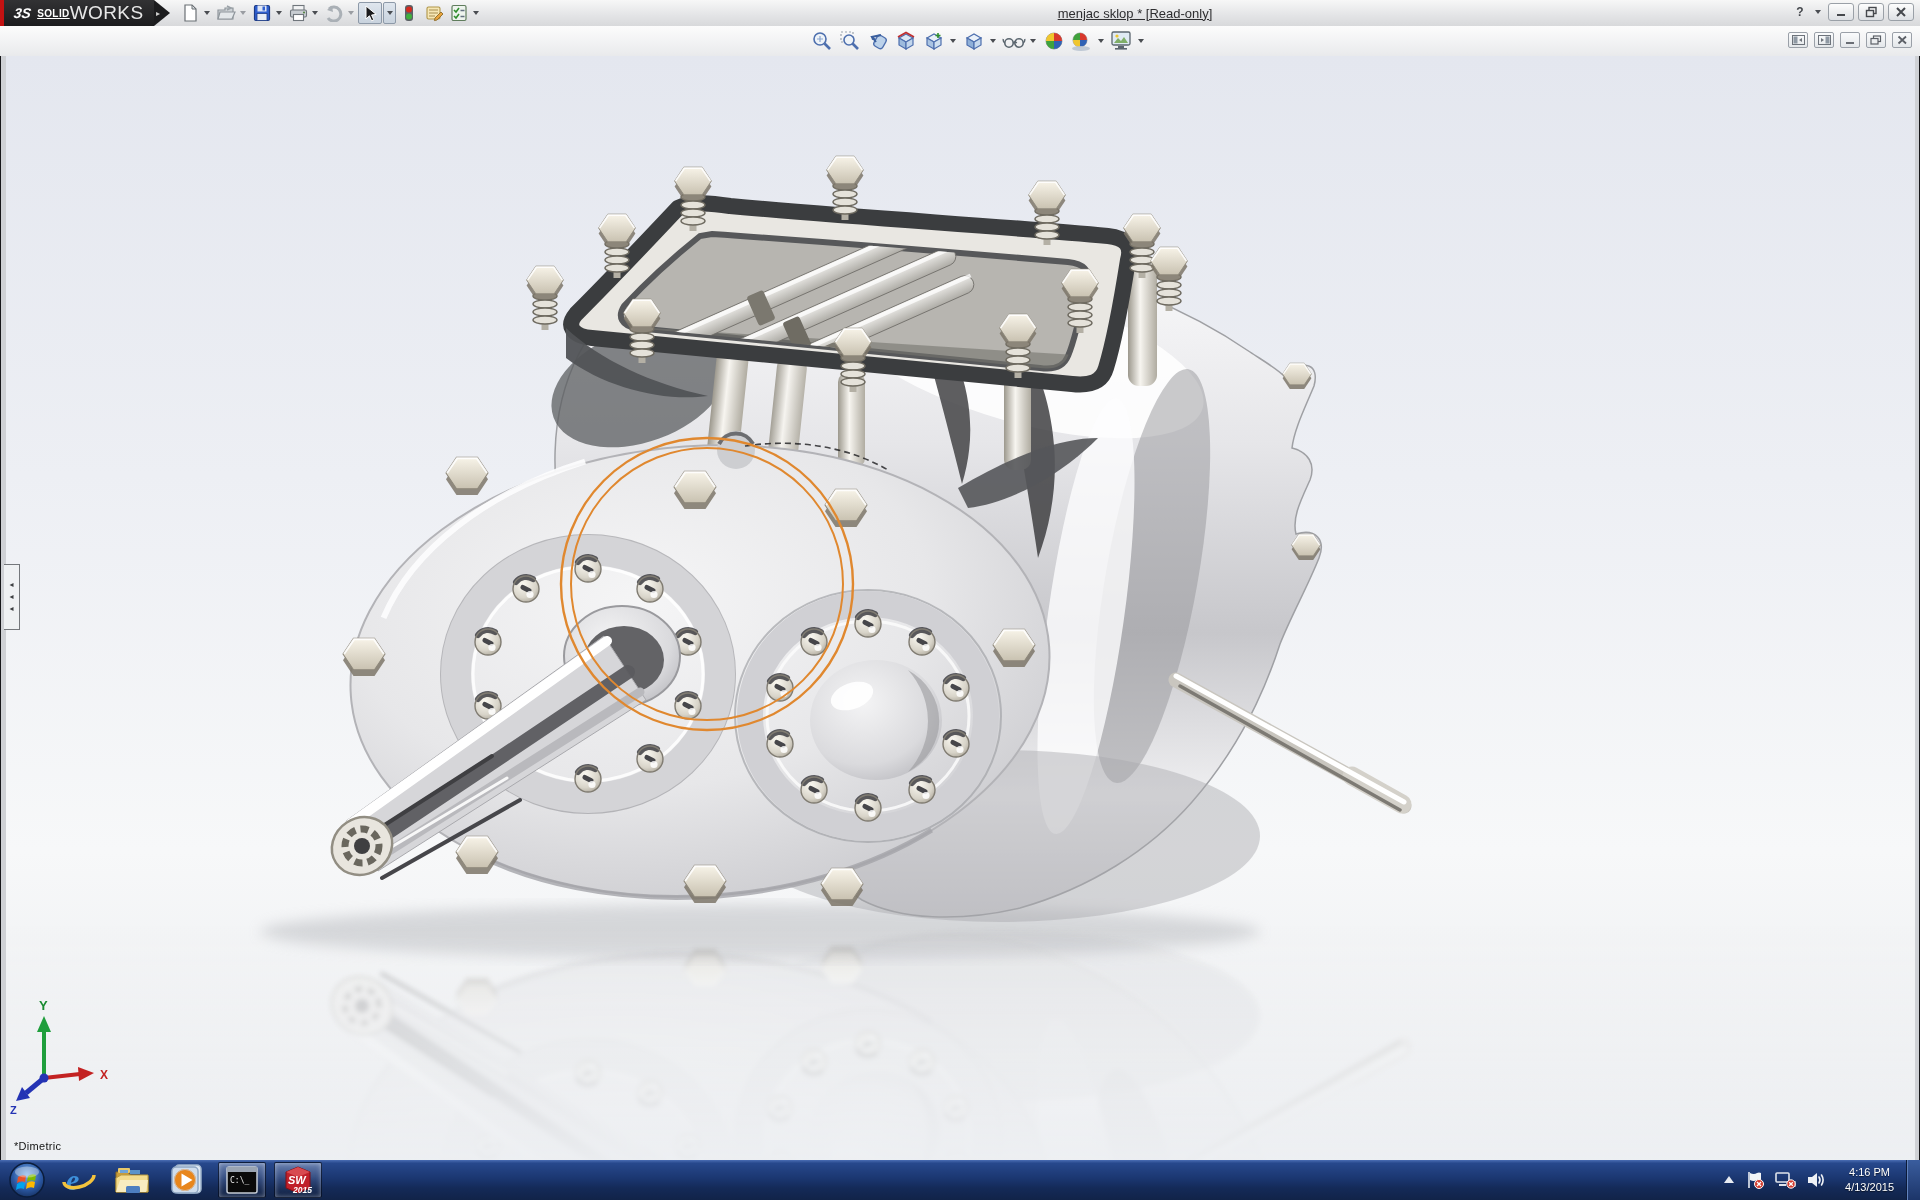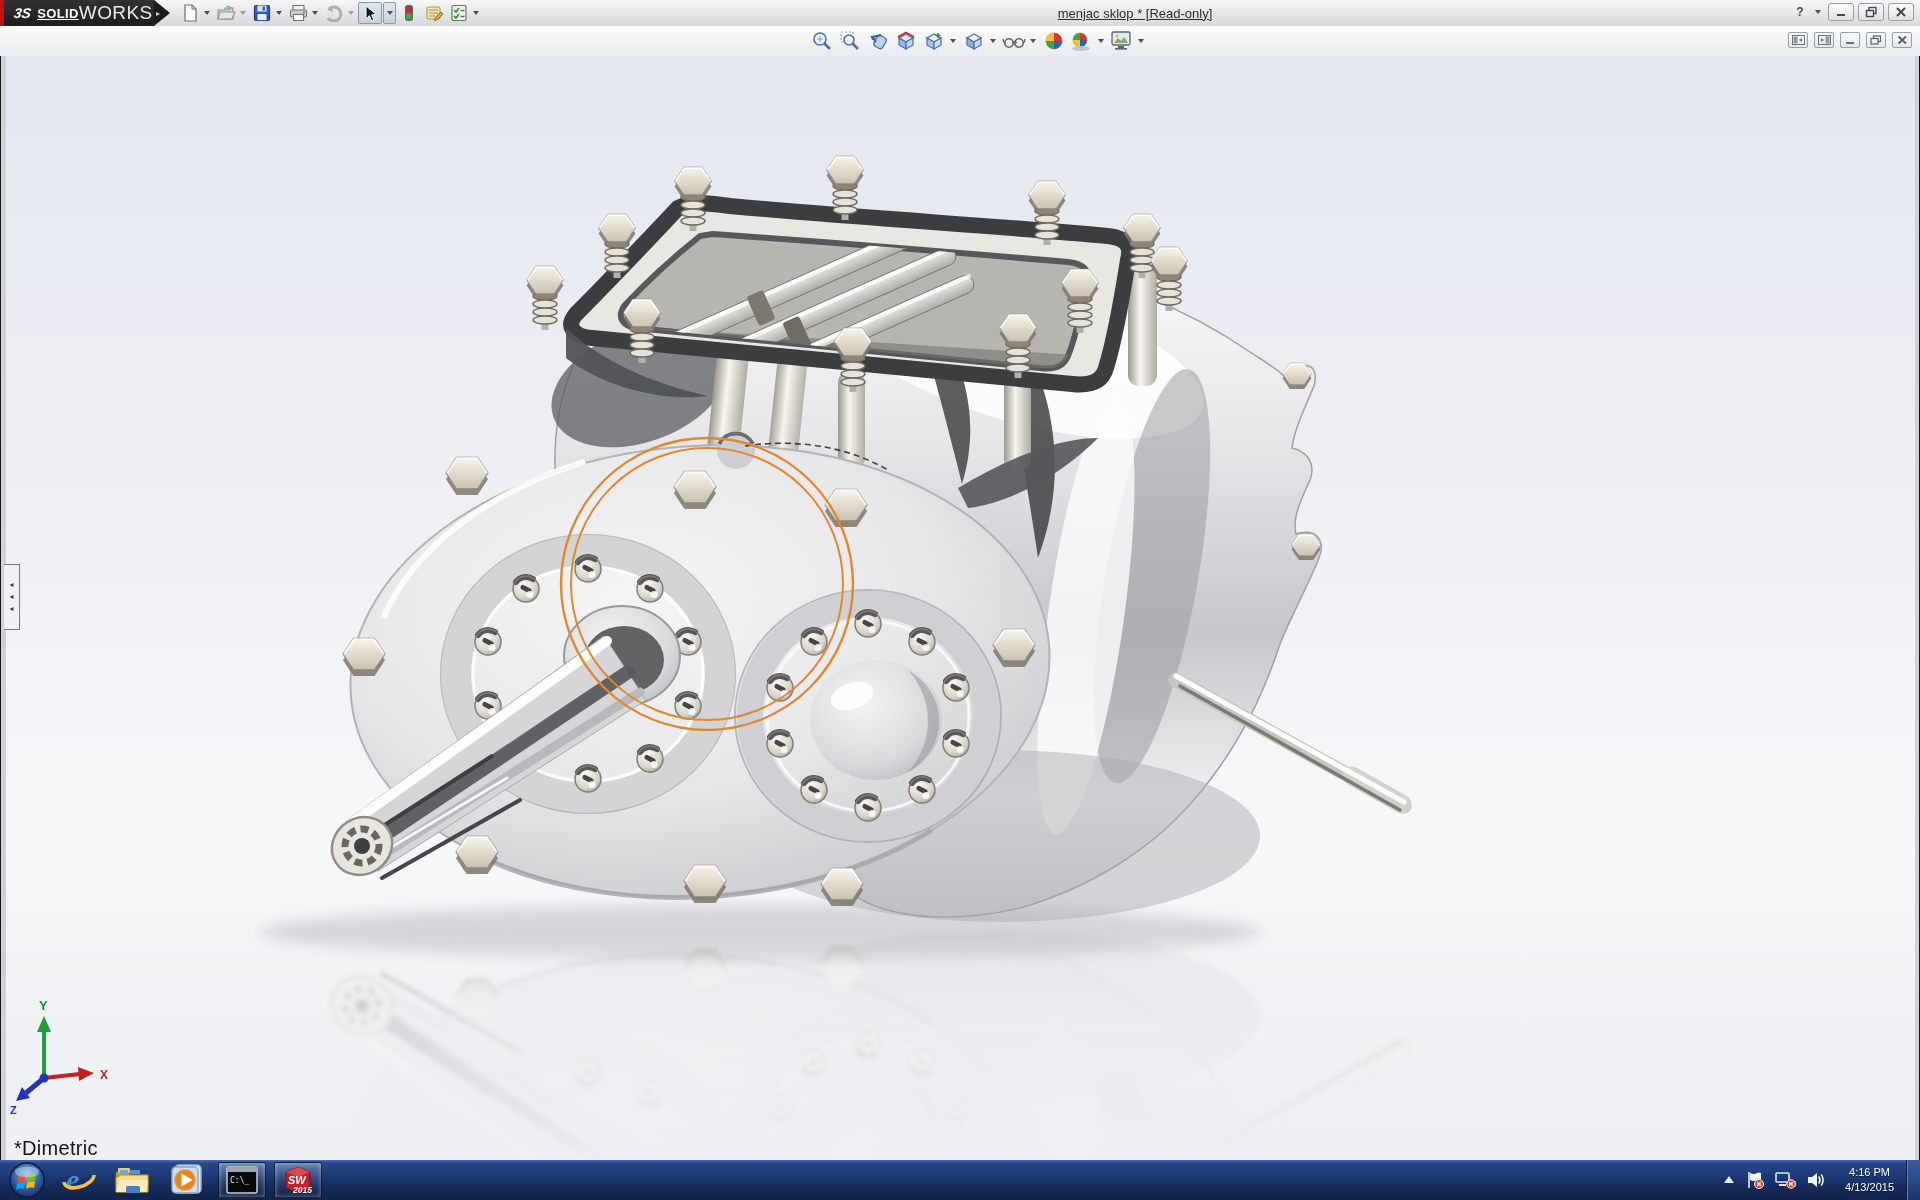--- a/index.html
+++ b/index.html
@@ -12,7 +12,7 @@
   .logoblock{position:absolute;left:4px;top:0;height:26px;width:150px;background:linear-gradient(#323234,#1c1c1e);
              color:#fff;display:flex;align-items:center;padding-left:10px;box-sizing:border-box;}
   .logoblock .mark{font-style:italic;font-weight:bold;font-size:14px;margin-right:6px;transform:skewX(-8deg);}
-  .logoblock .b1{font-weight:bold;font-size:13px;letter-spacing:.4px;text-decoration:underline;}
+  .logoblock .b1{font-weight:bold;font-size:10px;letter-spacing:.4px;text-decoration:underline;}
   .logoblock .b2{font-weight:normal;font-size:19px;letter-spacing:.4px;color:#e8e8e8;}
   .logotab{position:absolute;left:154px;top:0;width:16px;height:26px;background:#1c1c1e;
            clip-path:polygon(0 0,100% 50%,0 100%);display:flex;align-items:center;color:#cfcfcf;font-size:8px;padding-left:2px;box-sizing:border-box;}

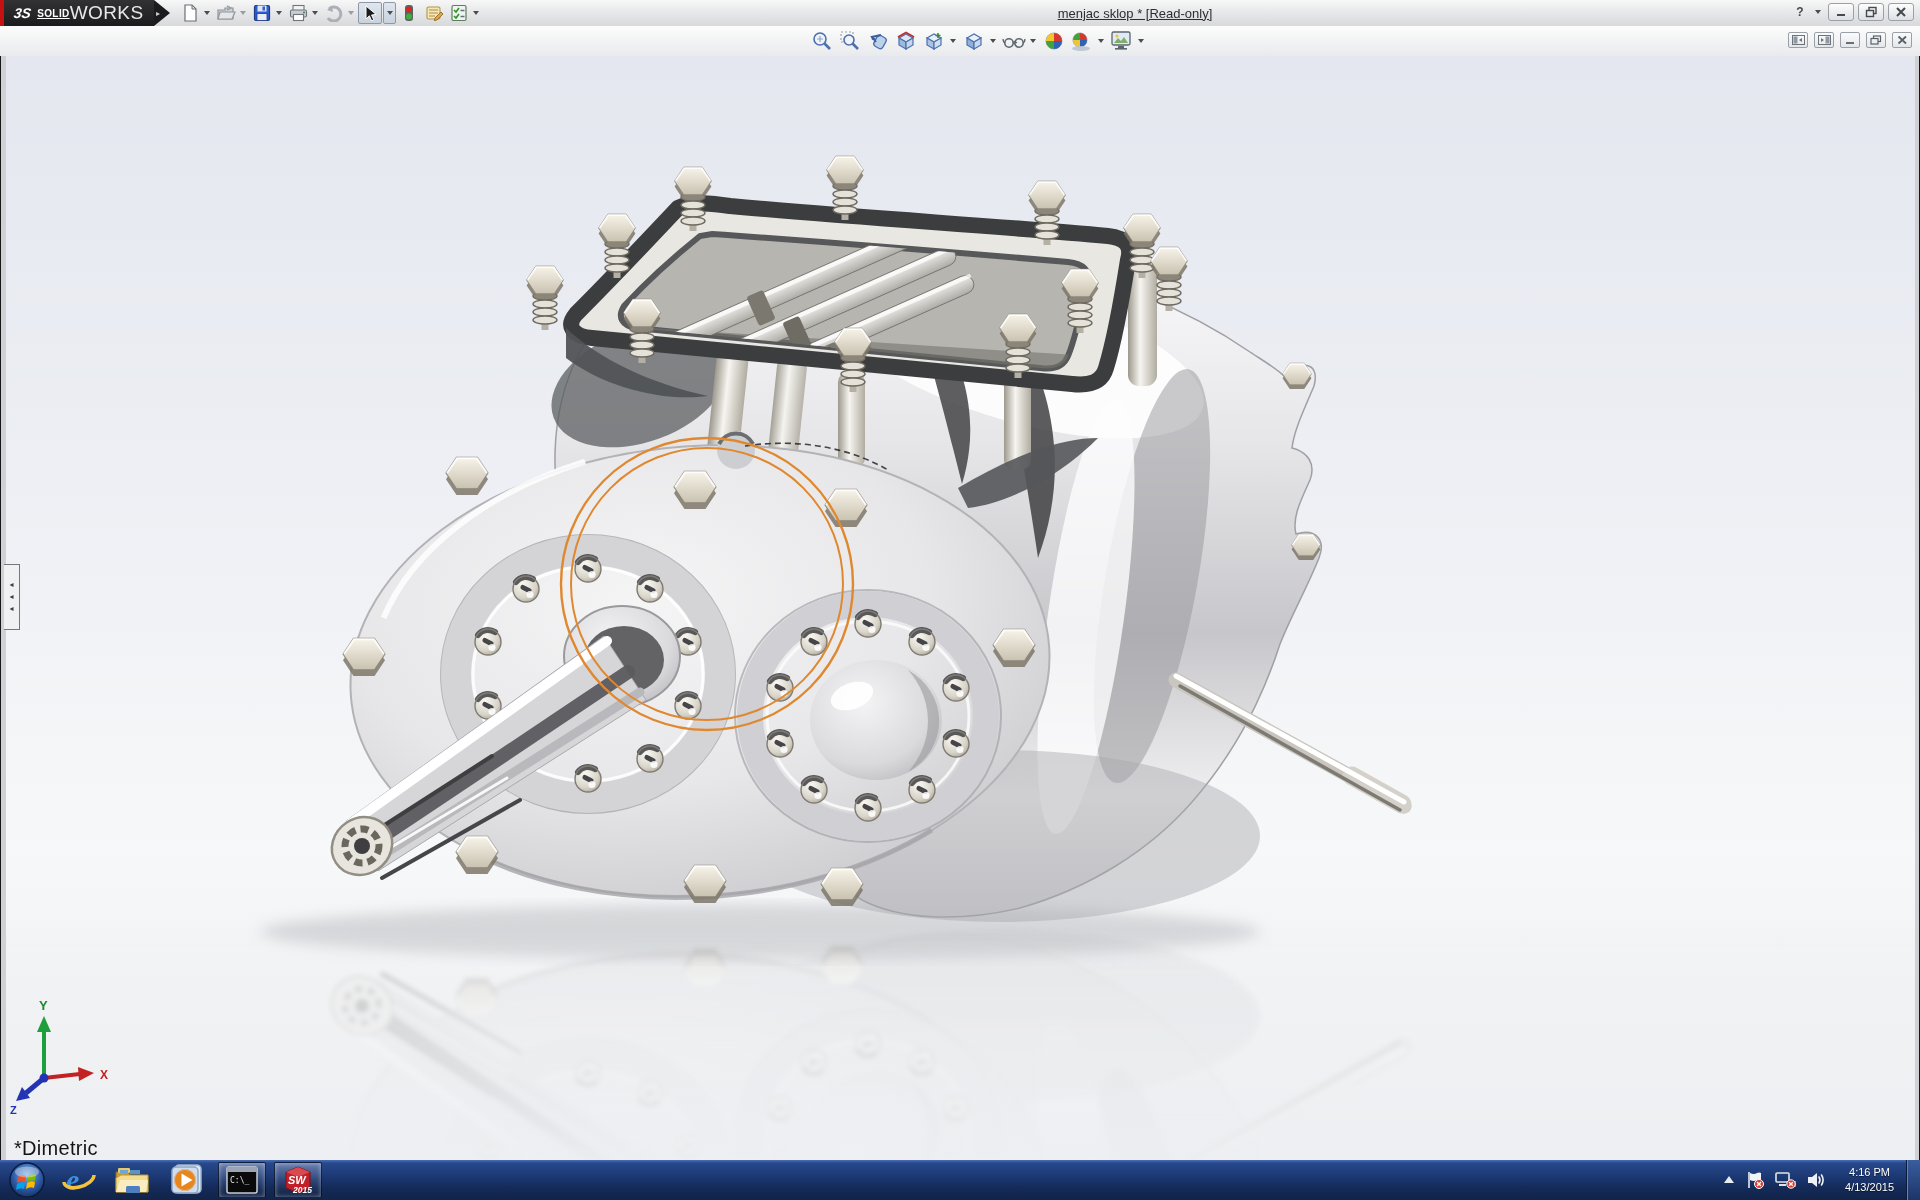--- a/index.html
+++ b/index.html
@@ -48,7 +48,7 @@
   .sidetab{position:absolute;left:4px;top:508px;width:15px;height:64px;background:#eff1f3;
            border:1px solid #74777b;border-left:none;display:flex;flex-direction:column;
            align-items:center;justify-content:center;color:#3c3e41;font-size:8px;line-height:1.5;}
-  .viewlabel{position:absolute;left:14px;bottom:0px;font-size:20px;color:#141414;letter-spacing:.3px;}
+  .viewlabel{position:absolute;left:14px;bottom:8px;font-size:11px;color:#141414;letter-spacing:.3px;}
   .triad{position:absolute;left:6px;bottom:44px;}
   
   .taskbar{position:absolute;left:0;top:1160px;width:1920px;height:40px;

